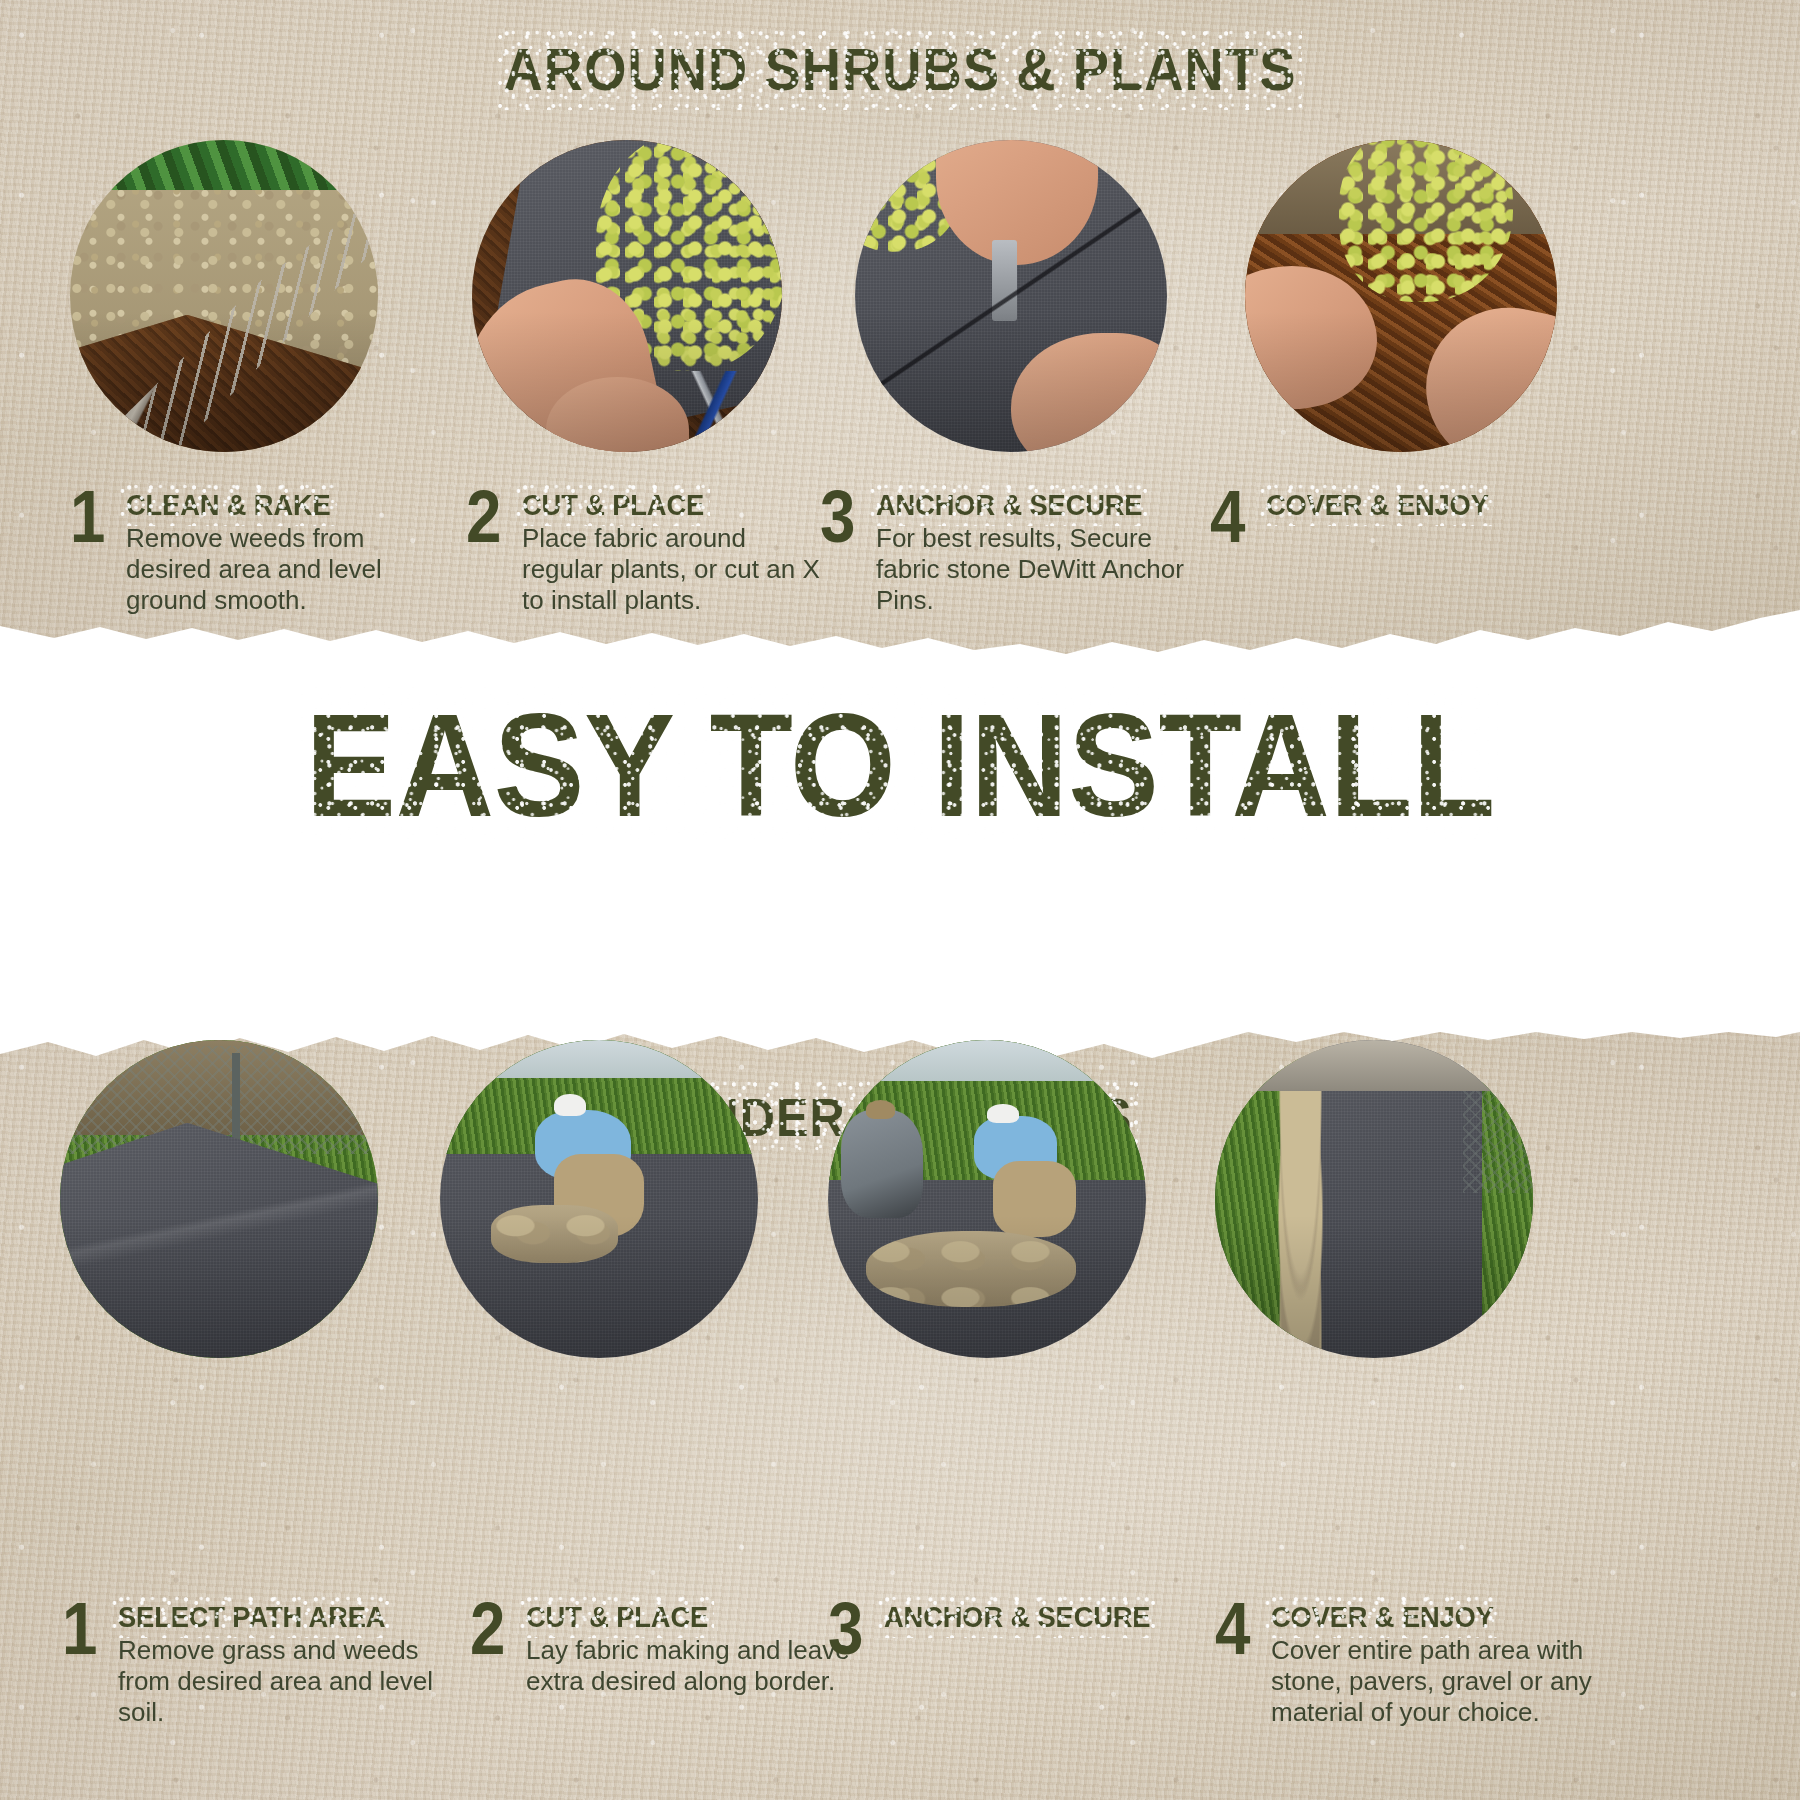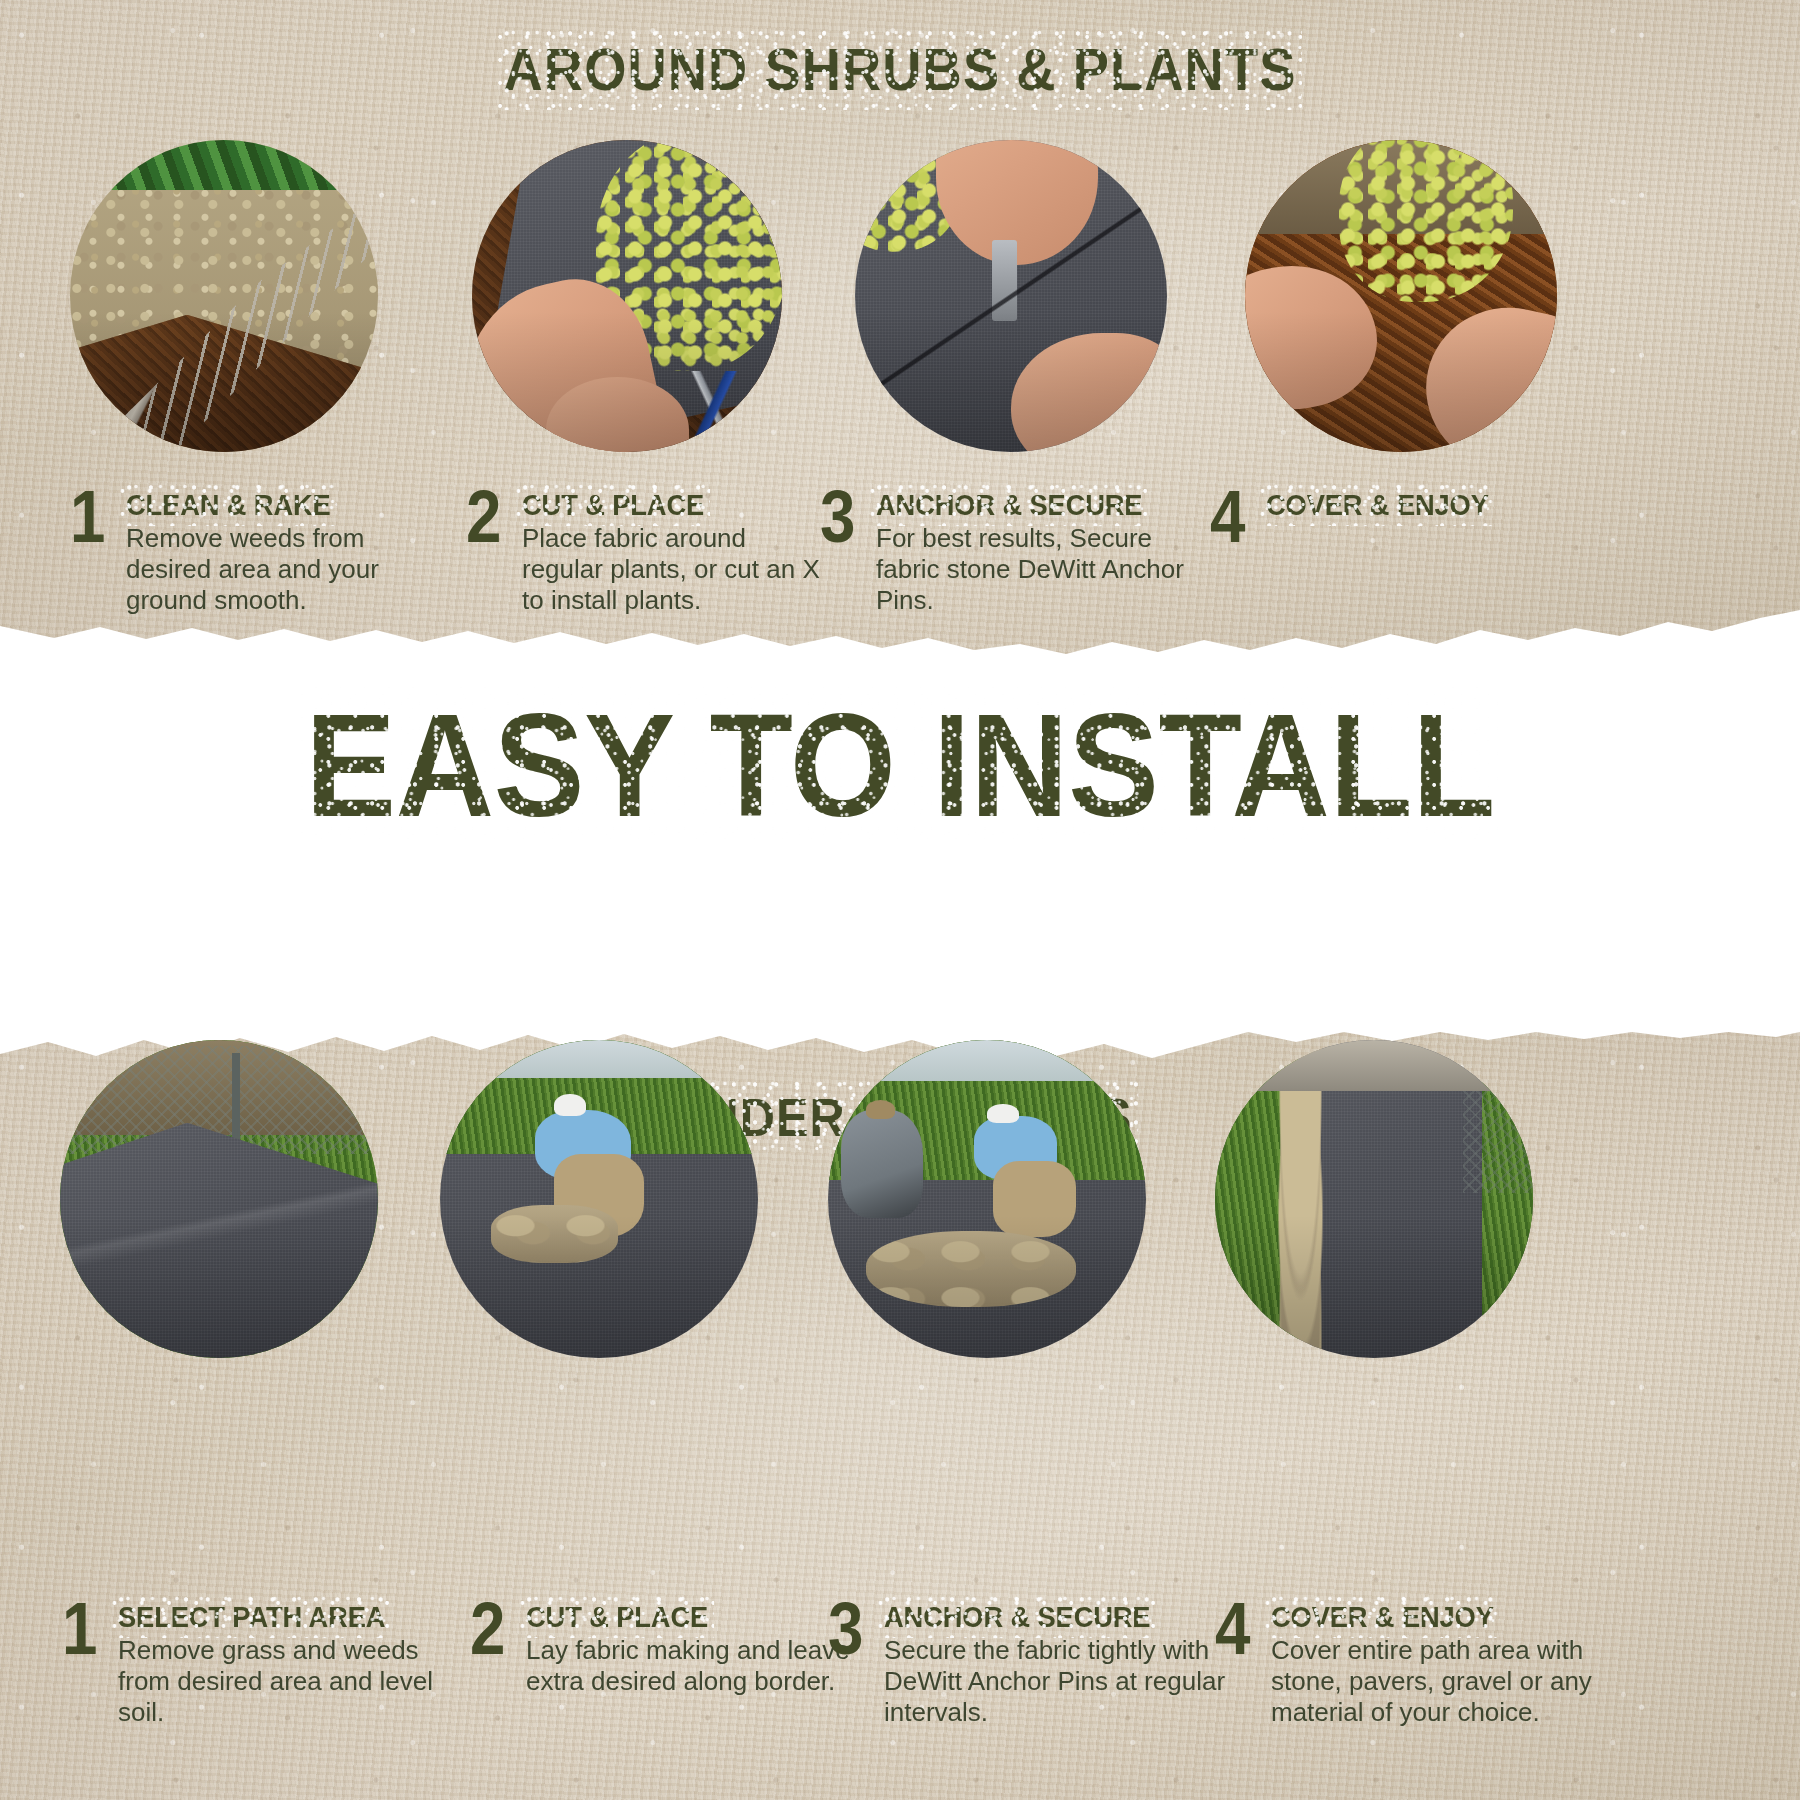--- a/index.html
+++ b/index.html
@@ -218,7 +218,7 @@
     <div class="step-num">1</div>
     <div class="step-body">
       <div class="step-head"><span class="grain">CLEAN &amp; RAKE</span></div>
-      <div class="step-text">Remove weeds from desired area and your ground smooth.</div>
+      <div class="step-text">Remove weeds from desired area and level ground smooth.</div>
     </div>
   </div>
 

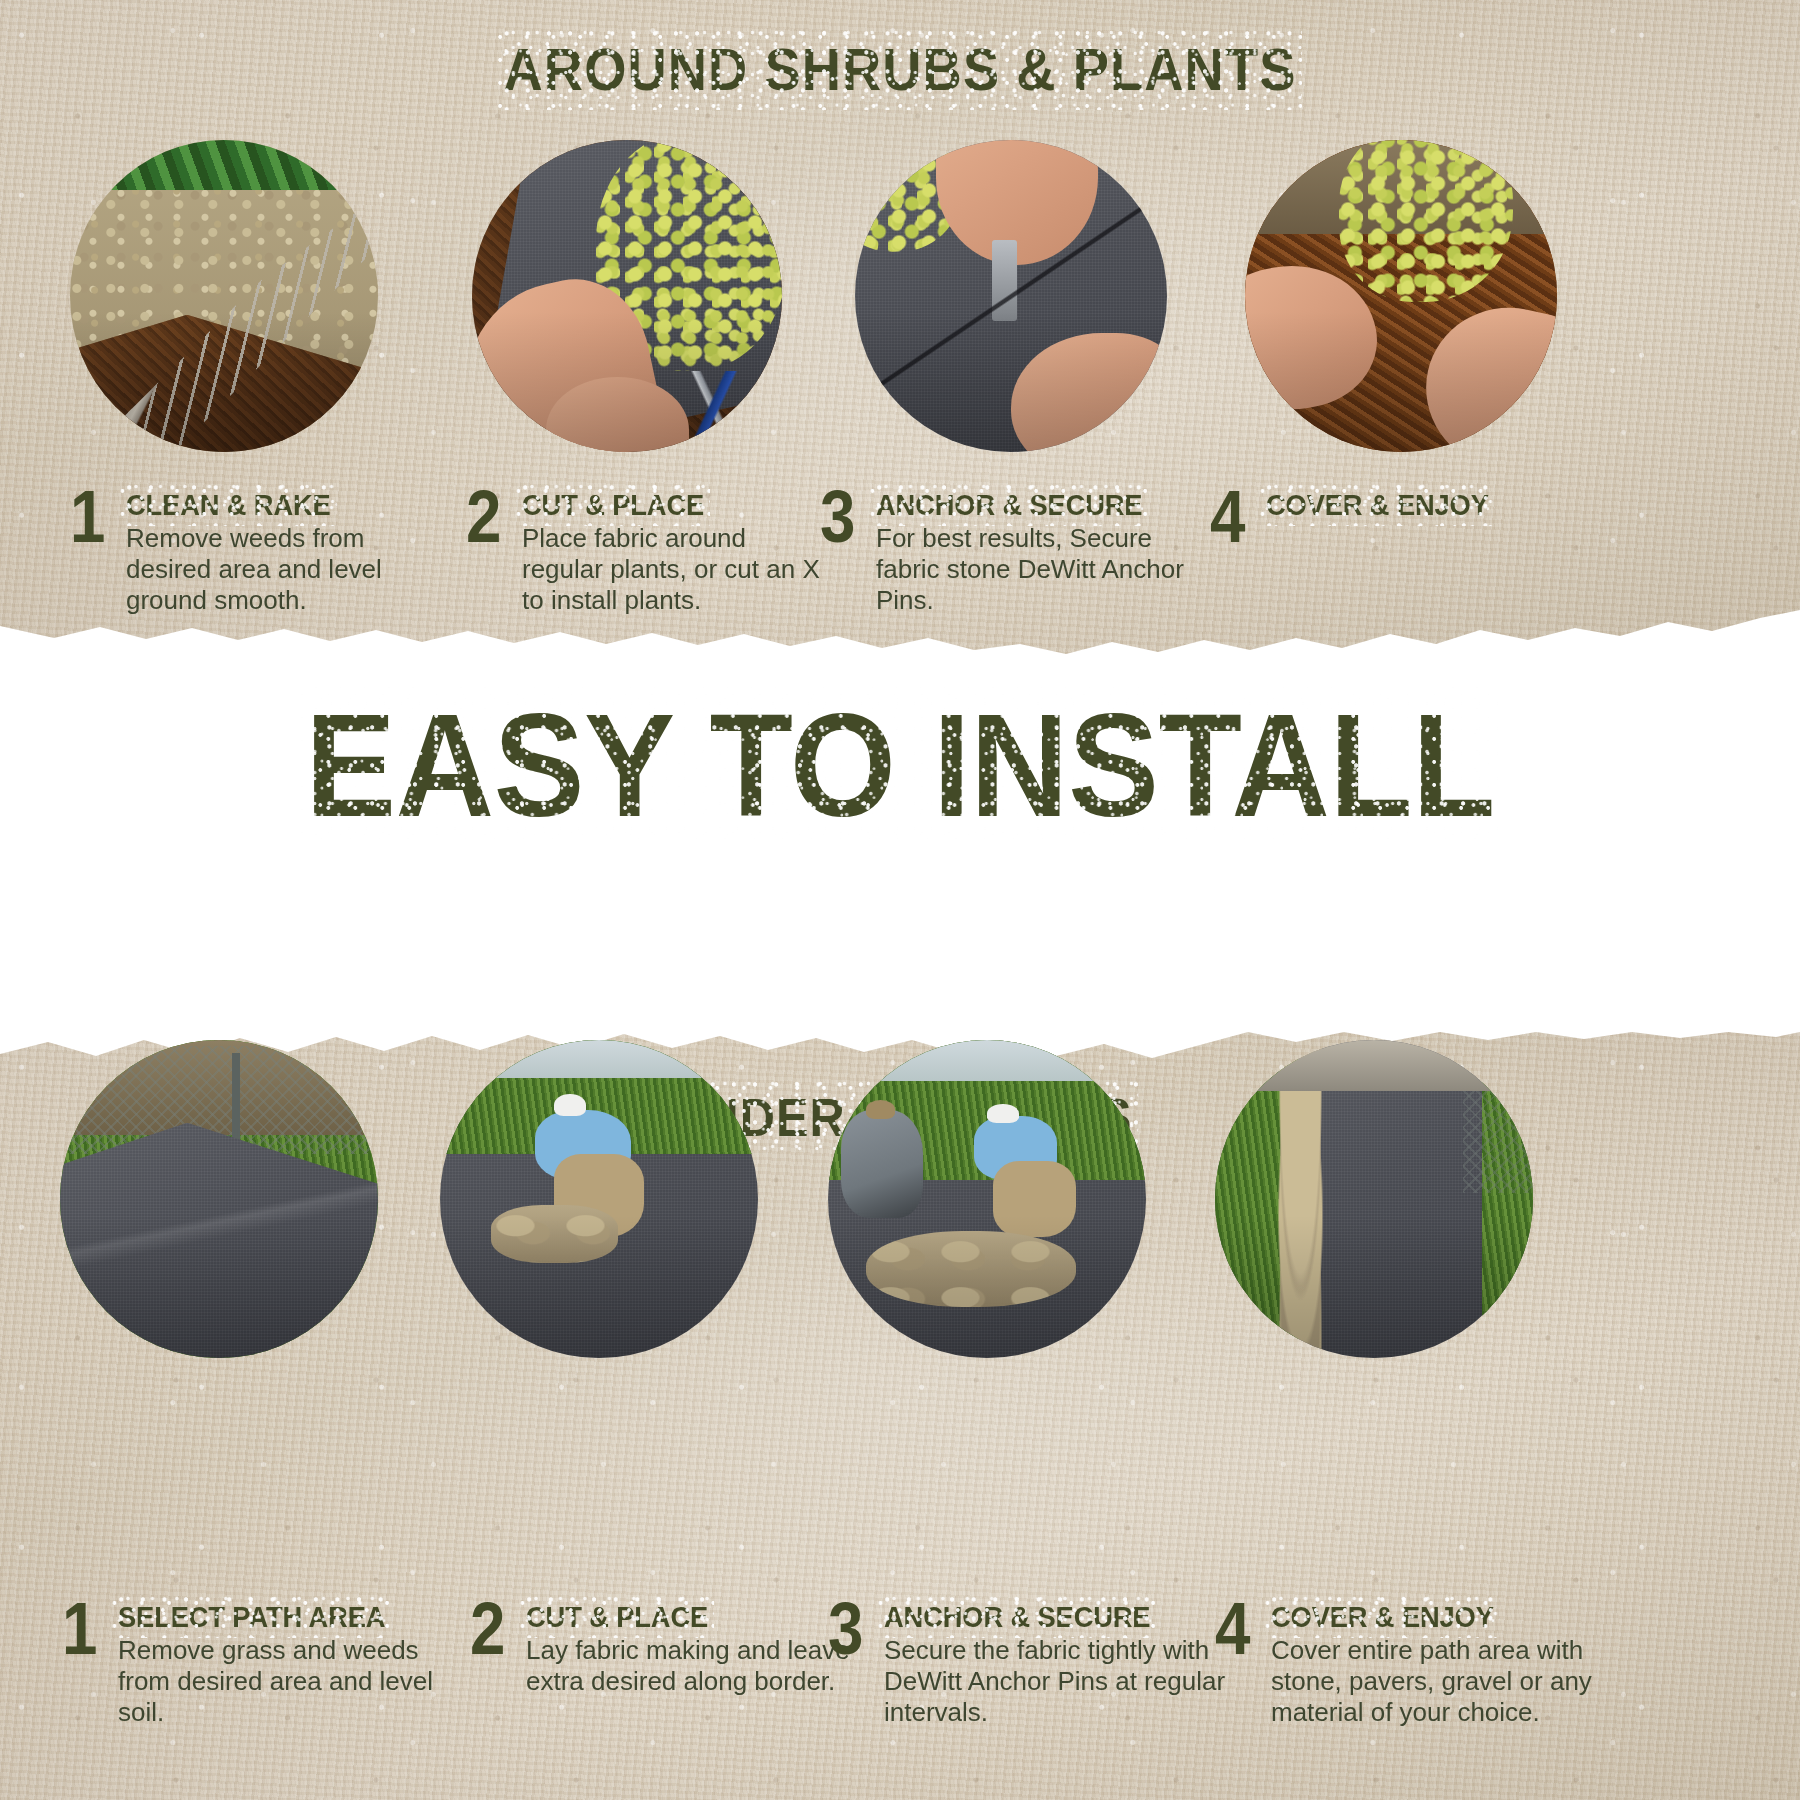--- a/index.html
+++ b/index.html
@@ -322,7 +322,6 @@
     <div class="step-num">3</div>
     <div class="step-body" style="width:350px;">
       <div class="step-head"><span class="grain">ANCHOR &amp; SECURE</span></div>
-      <div class="step-text">Secure the fabric tightly with DeWitt Anchor Pins at regular intervals.</div>
     </div>
   </div>
 

